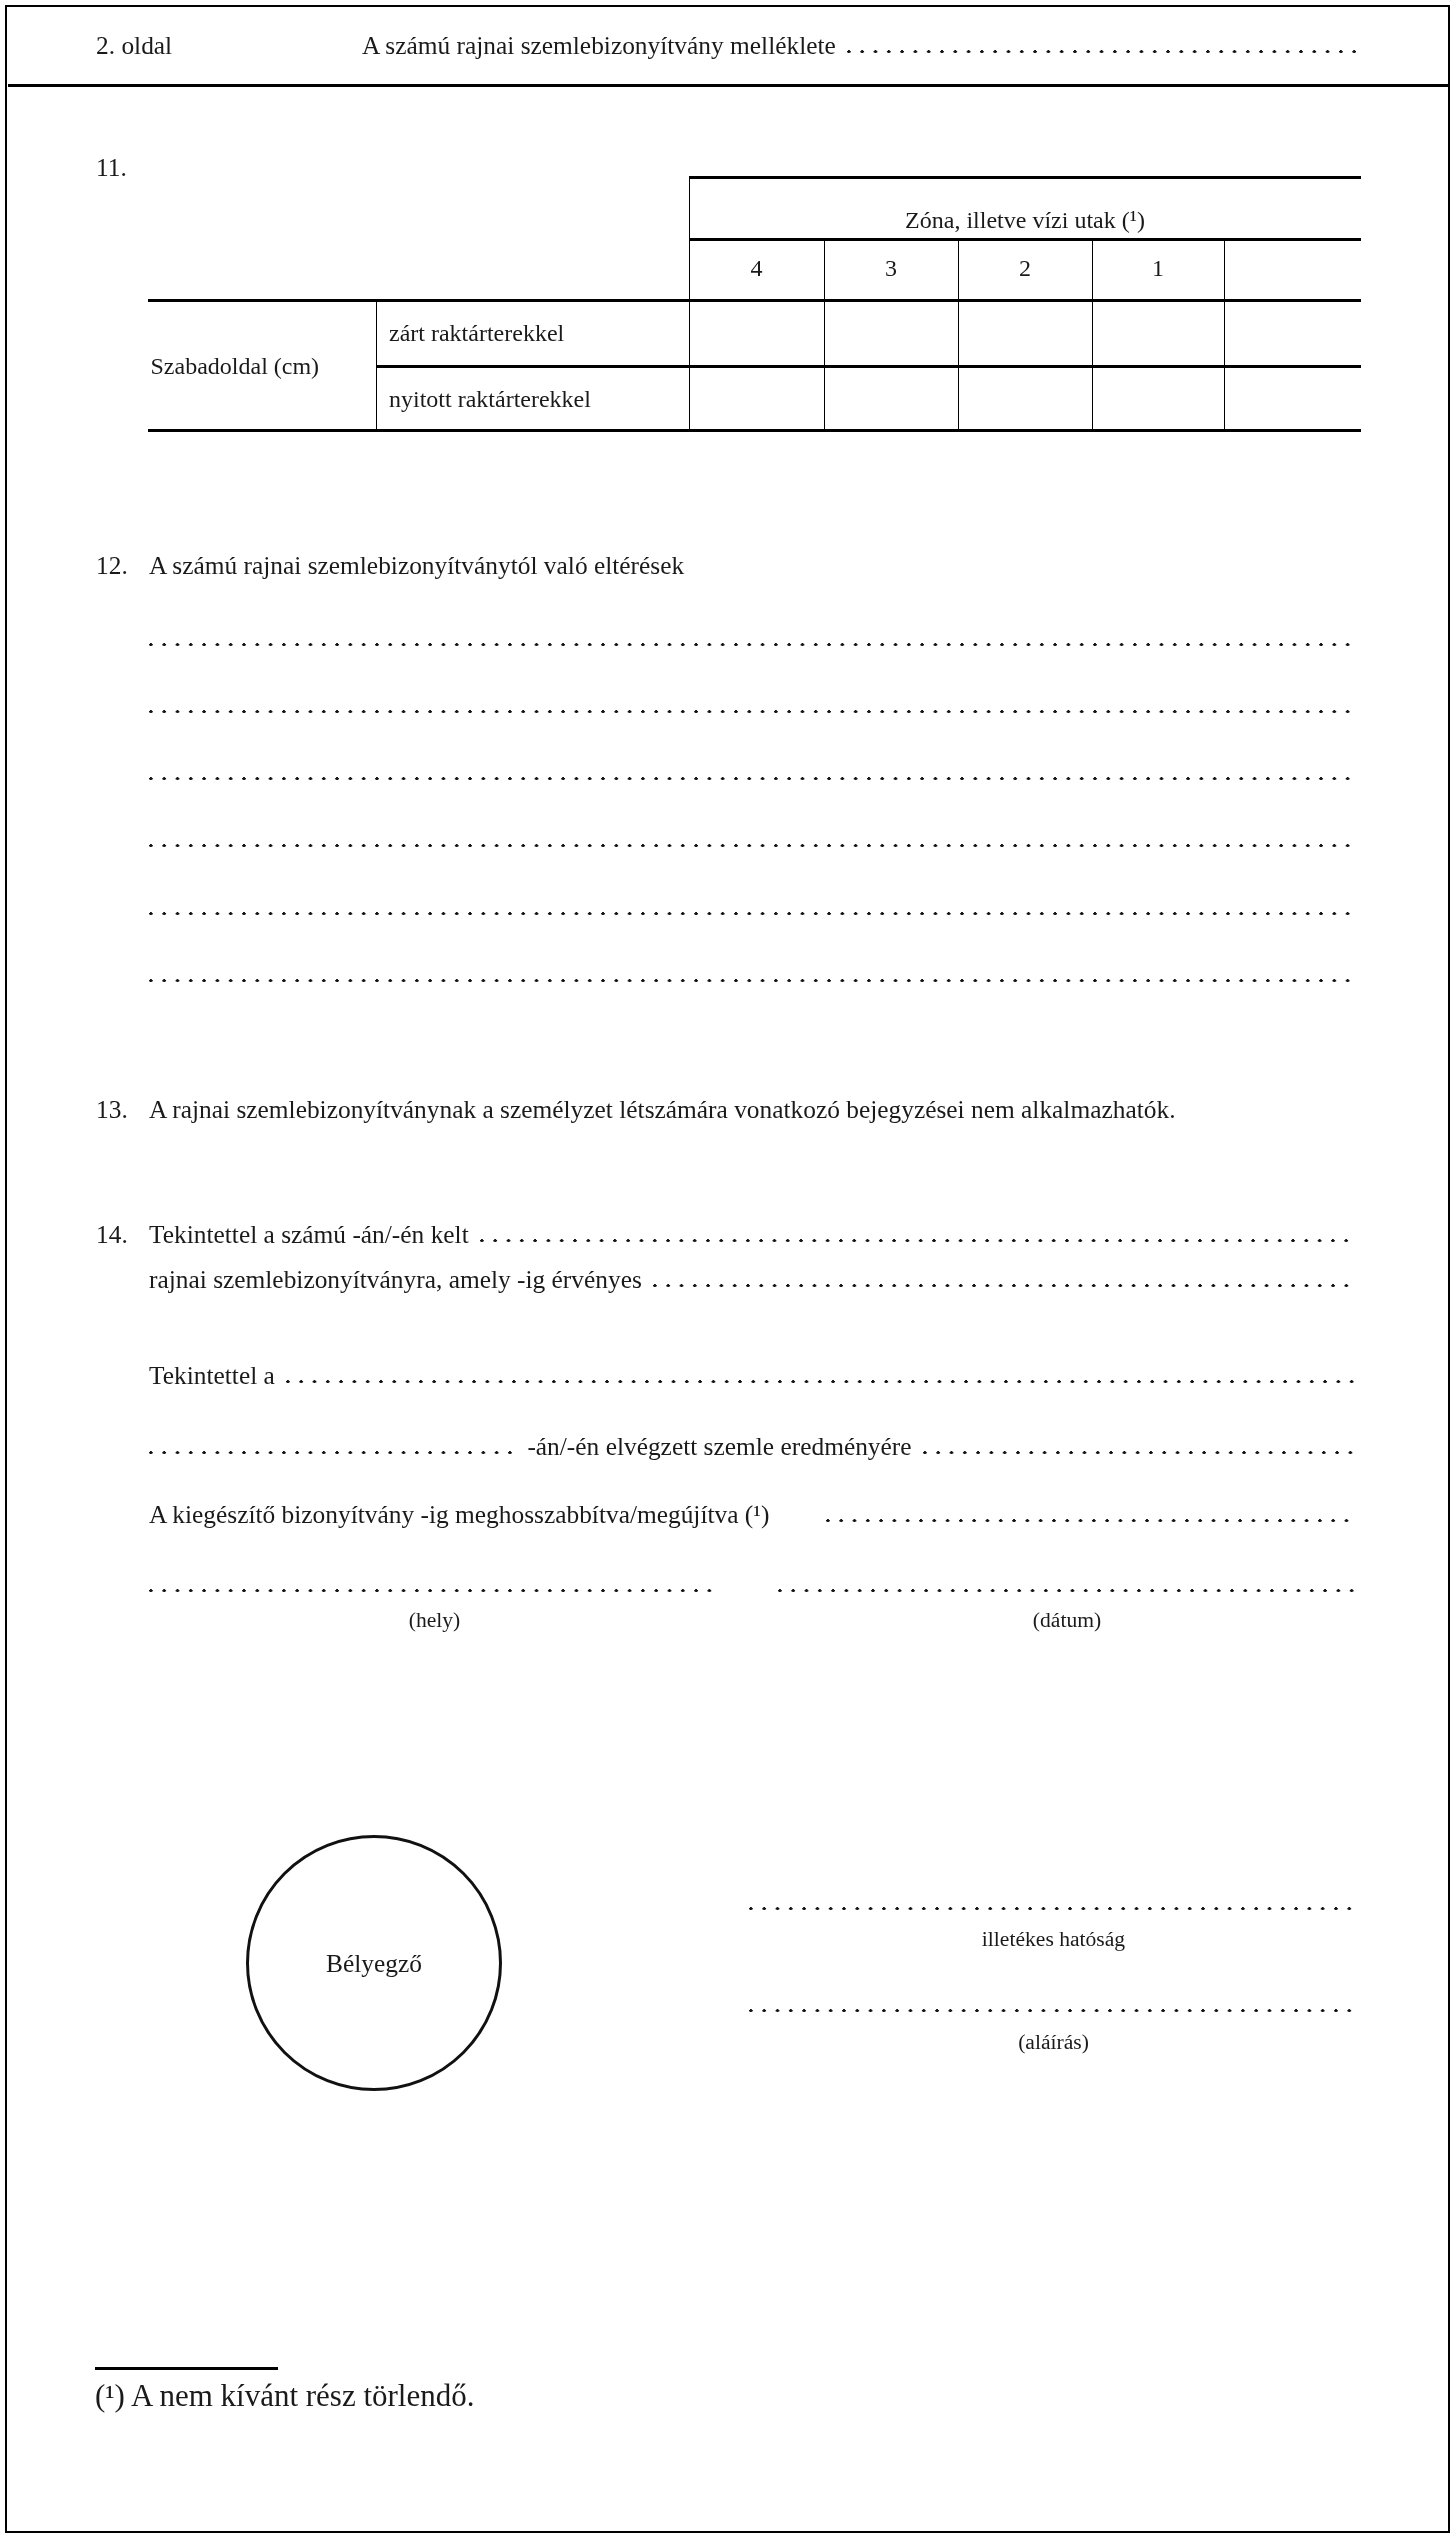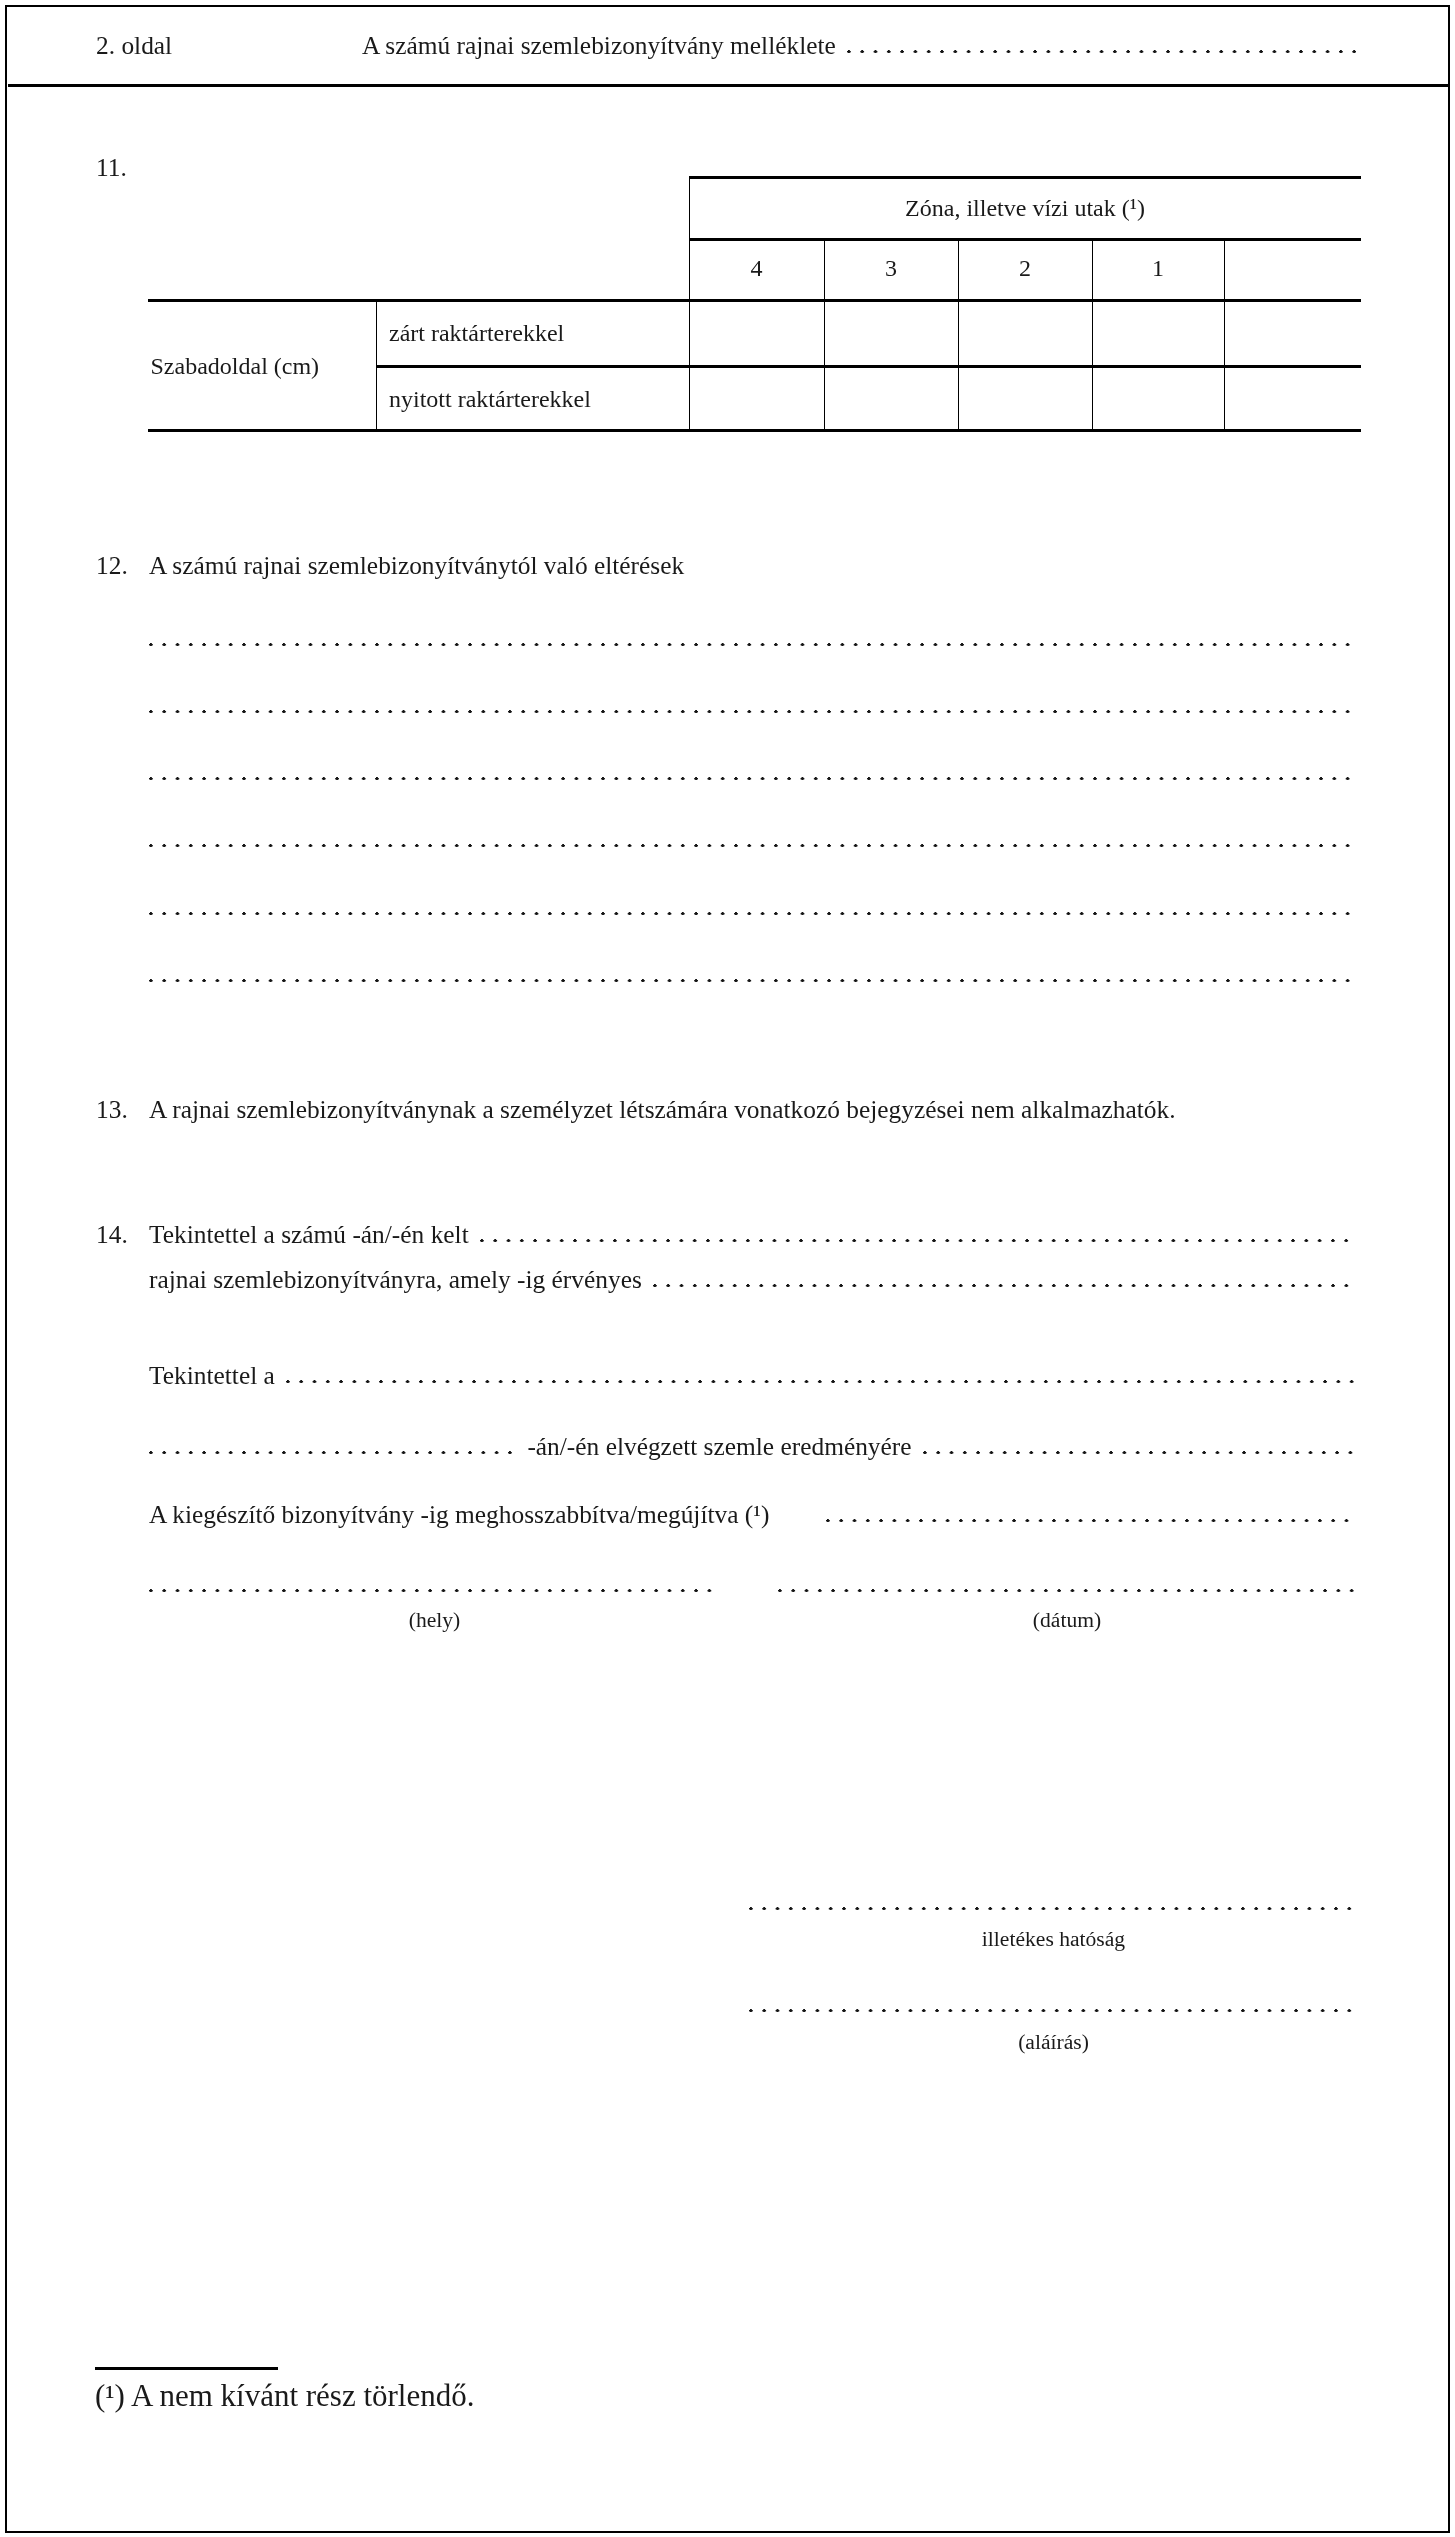--- a/index.html
+++ b/index.html
@@ -82,7 +82,7 @@
     <div class="tl v" style="left:944px;top:62px;height:194px;"></div>
     <div class="tl v" style="left:1076px;top:62px;height:194px;"></div>
 
-    <div class="tcell center" style="left:541px;top:4px;width:672px;height:57px;text-align:right;">Zóna, illetve vízi utak (¹)</div>
+    <div class="tcell center" style="left:541px;top:16px;width:672px;height:57px;text-align:right;">Zóna, illetve vízi utak (¹)</div>
     <div class="tcell center" style="left:541px;top:63px;width:135px;height:59px;">4</div>
     <div class="tcell center" style="left:676px;top:63px;width:134px;height:59px;">3</div>
     <div class="tcell center" style="left:810px;top:63px;width:134px;height:59px;">2</div>

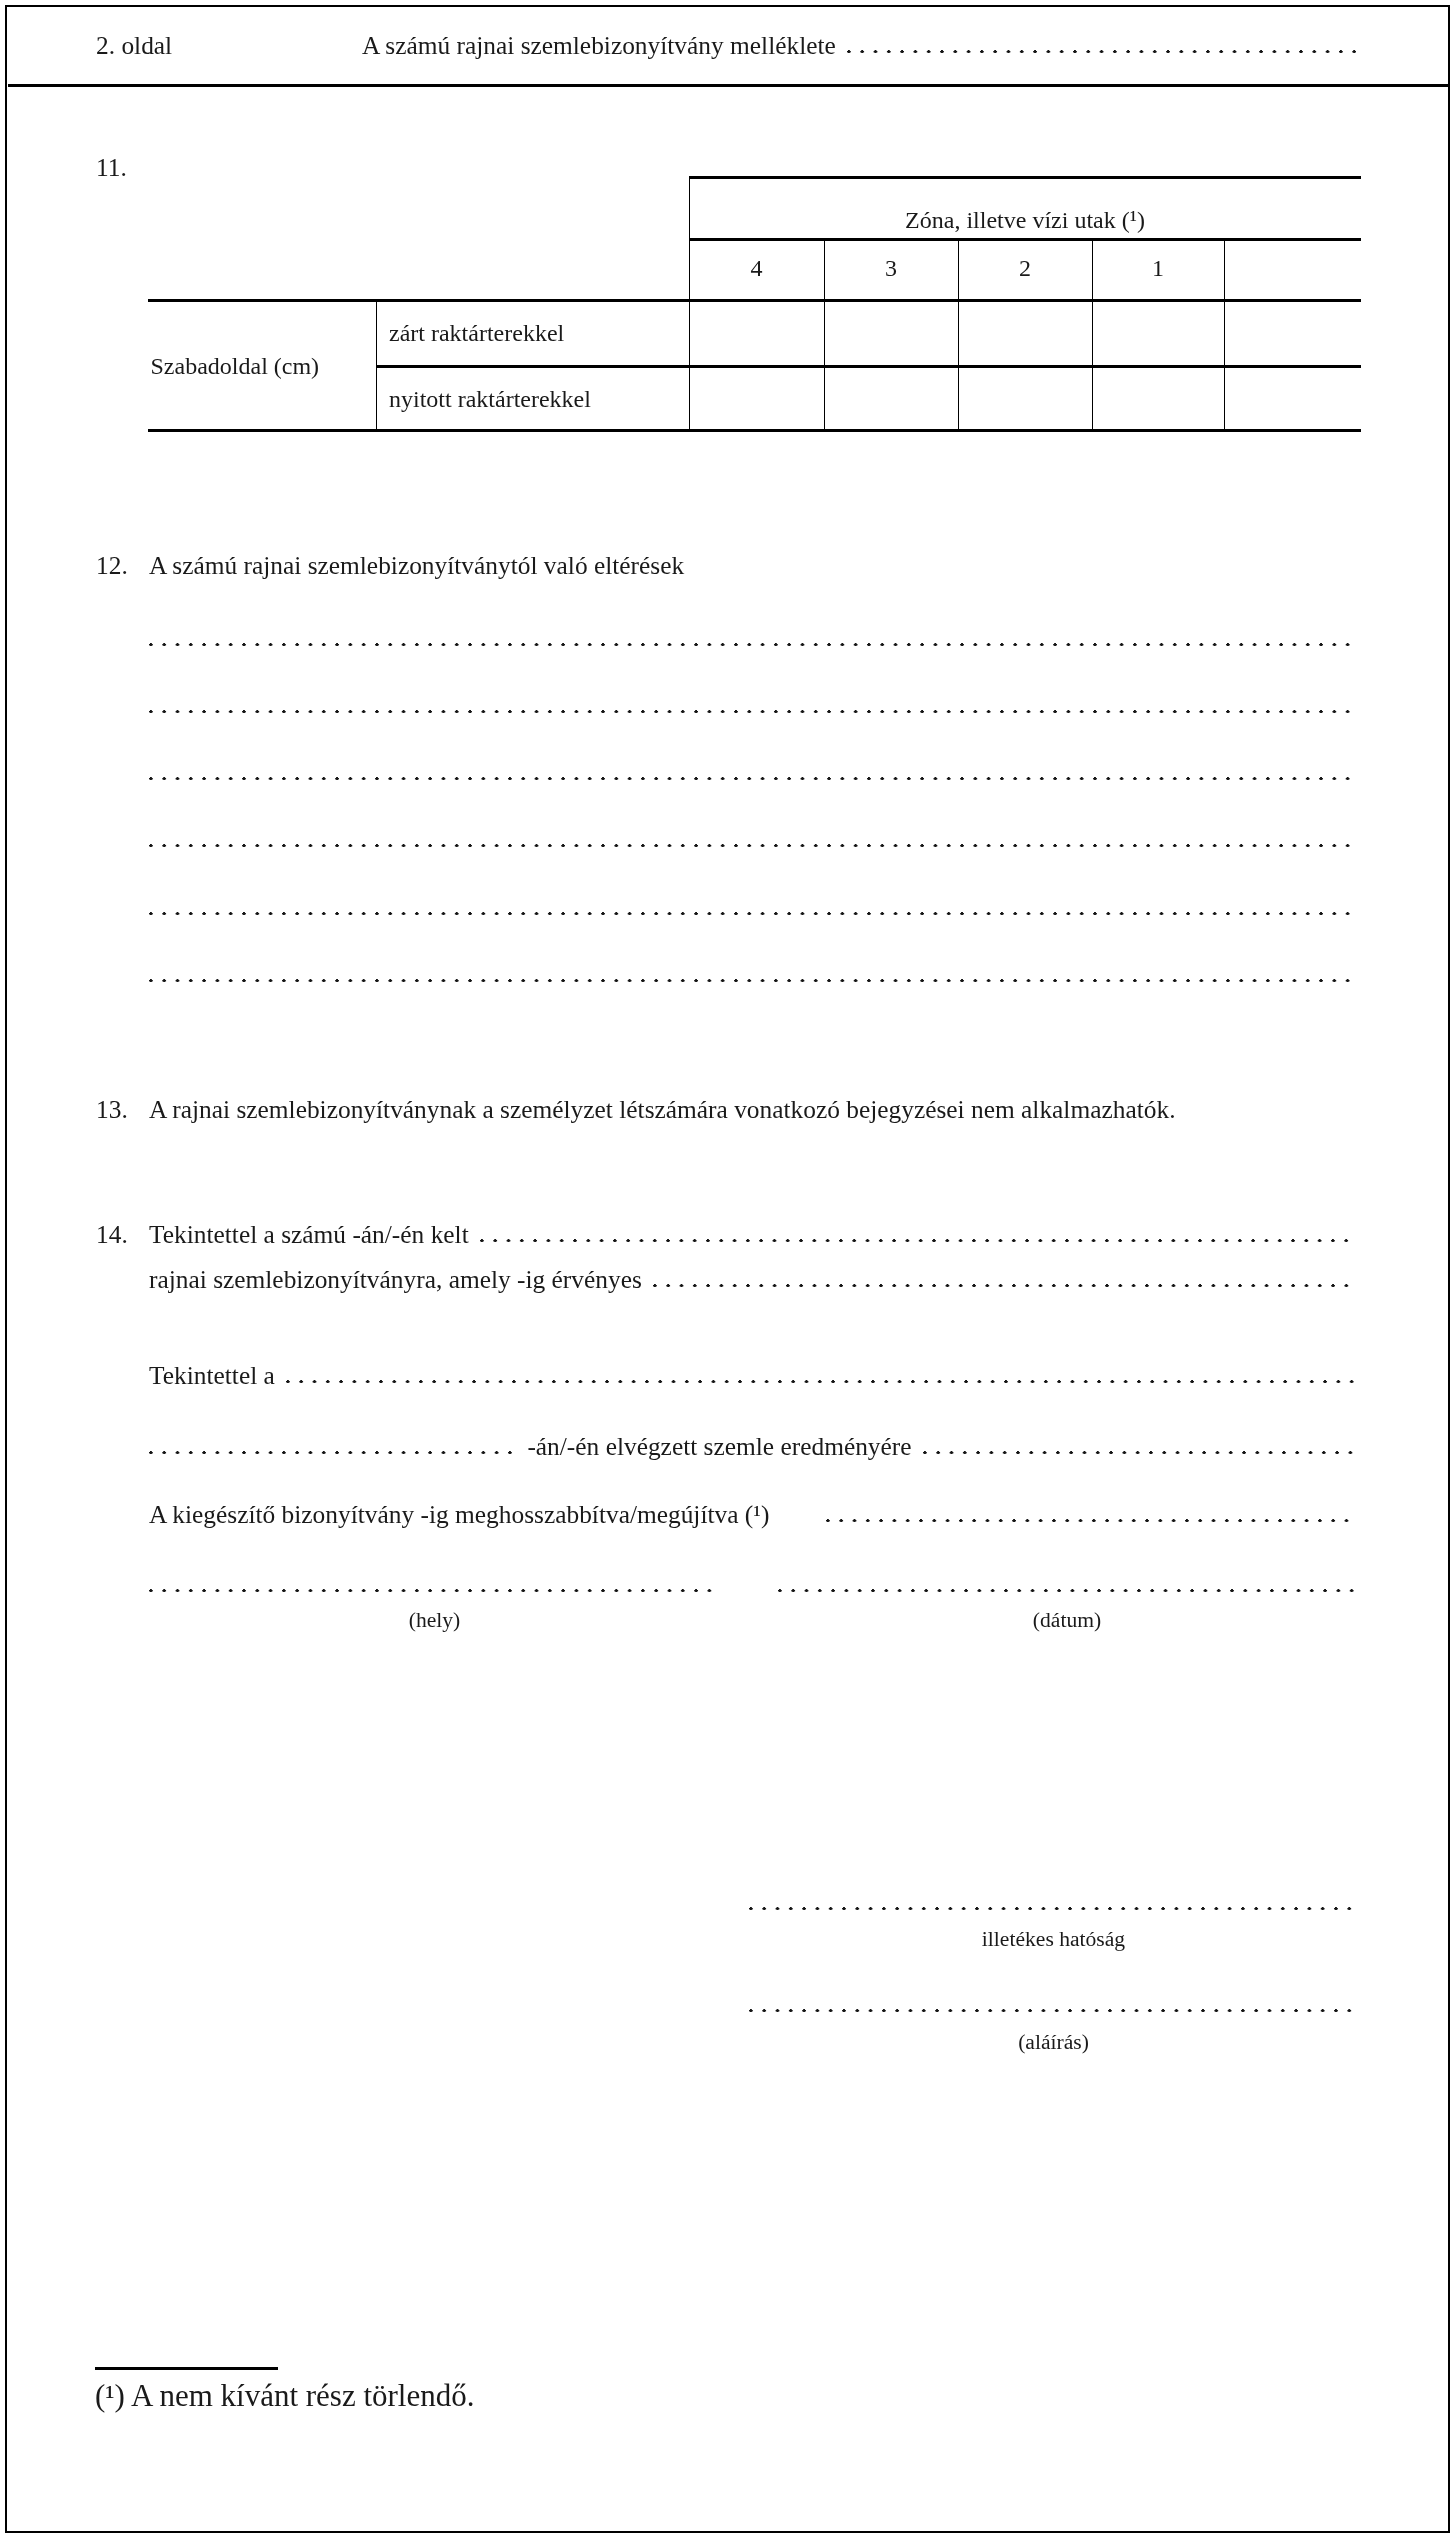--- a/index.html
+++ b/index.html
@@ -133,6 +133,9 @@
   <div class="sig-label" style="left:149px;top:1607px;width:571px;">(hely)</div>
   <div class="sig-label" style="left:778px;top:1607px;width:578px;">(dátum)</div>
 
+  <div class="stamp-circle">
+    <span>Bélyegző</span>
+  </div>
 
   <div class="dotline dots" style="left:749px;top:1905px;width:609px;"></div>
   <div class="sig-label" style="left:749px;top:1926px;width:609px;">illetékes hatóság</div>

